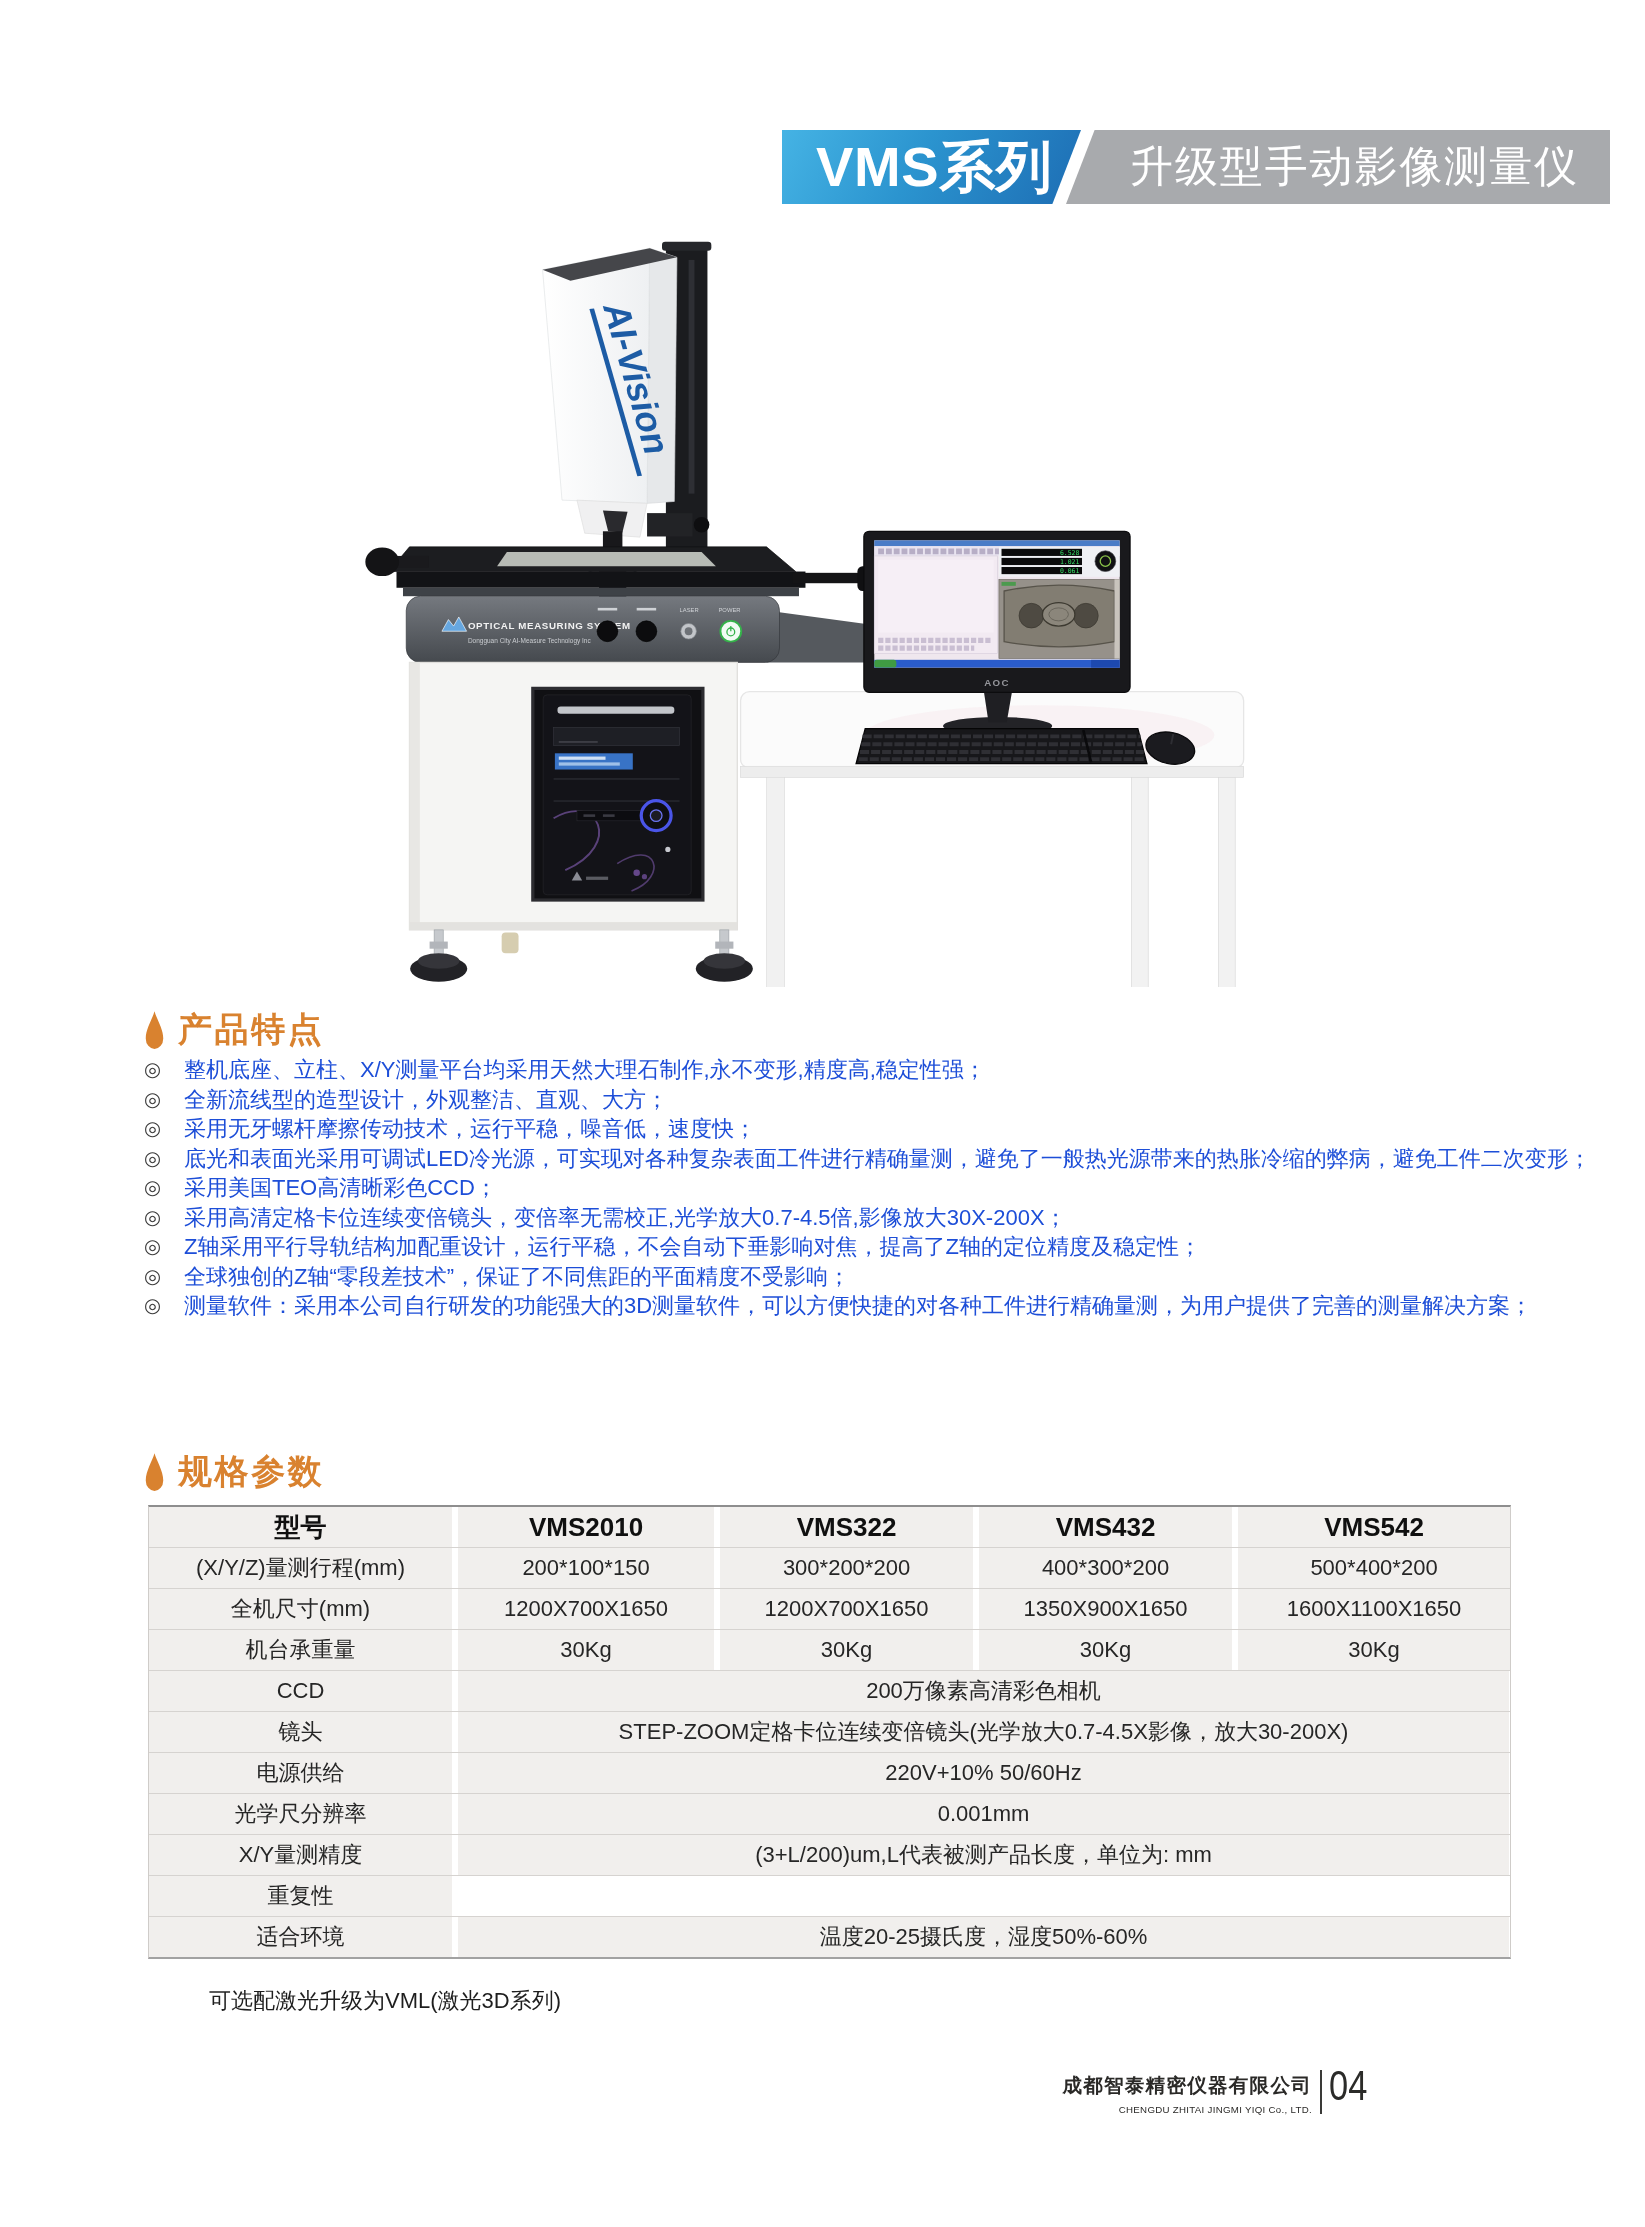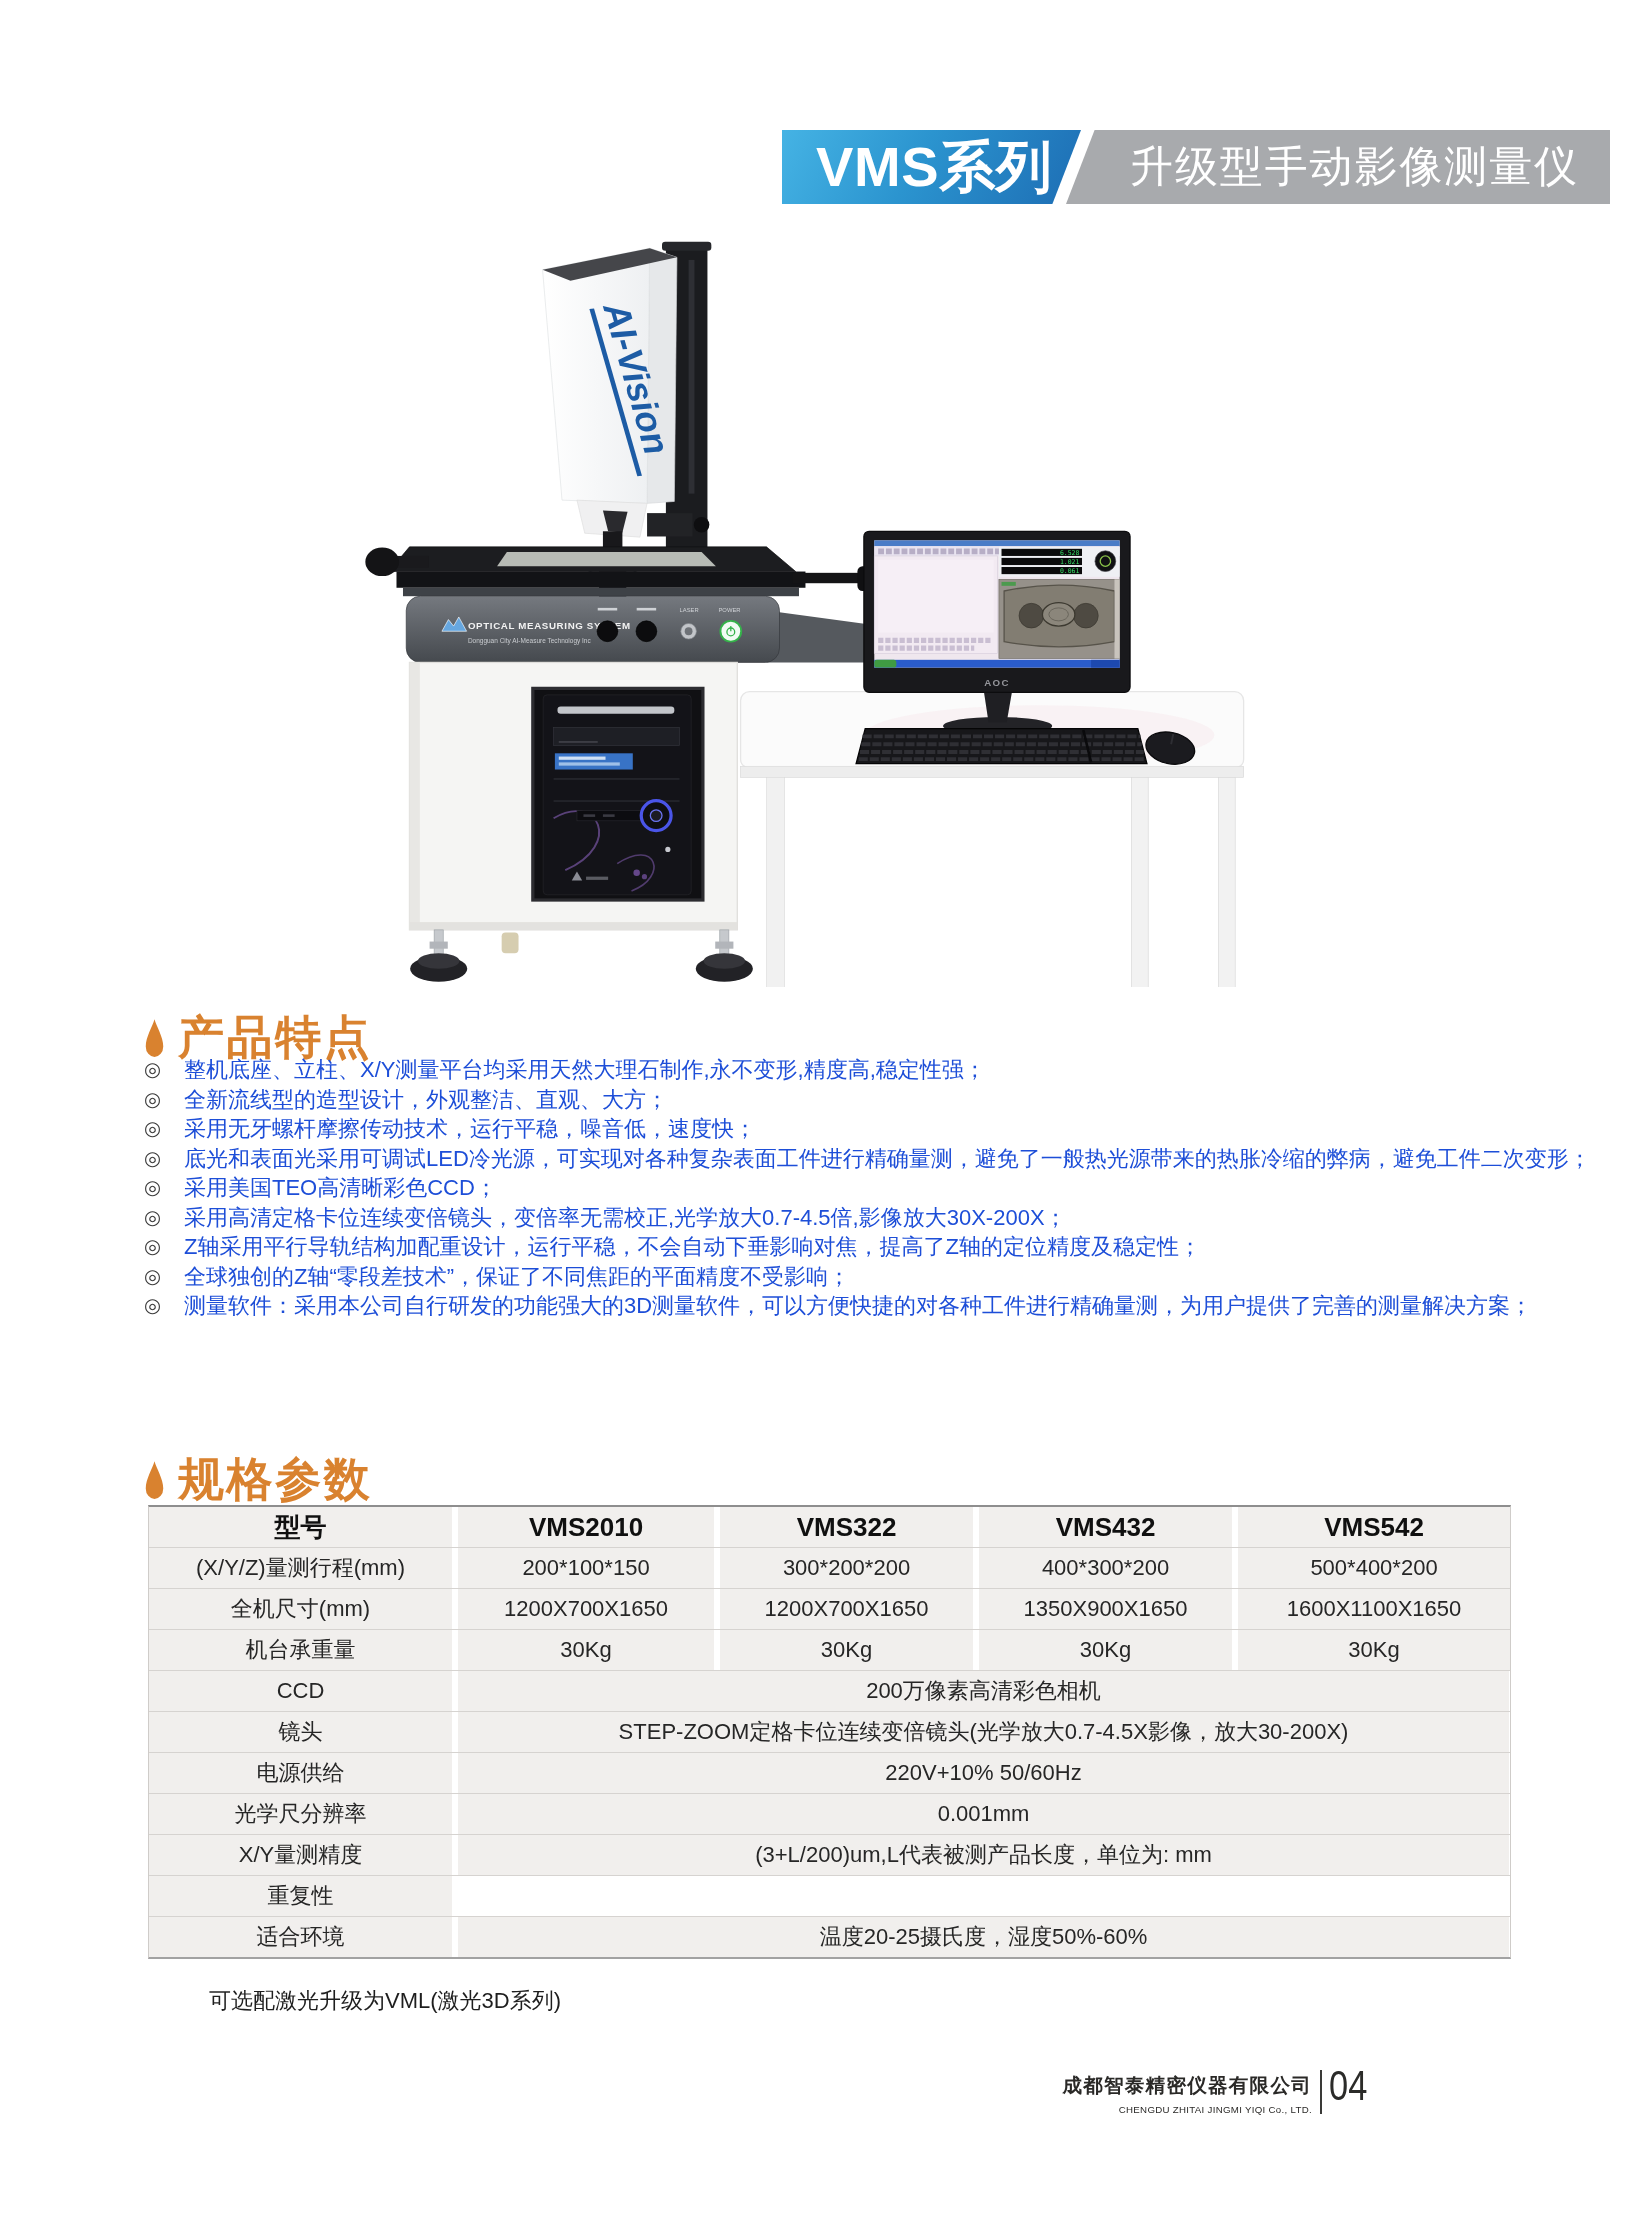--- a/index.html
+++ b/index.html
@@ -20,7 +20,7 @@
   
   .sec-head{position:absolute;display:flex;align-items:center;}
   .sec-head .drop{width:21px;height:39px;margin-right:13px;}
-  .sec-head .t{font-size:46px;font-weight:bold;color:#d9822f;letter-spacing:2.6px;}
+  .sec-head .t{font-size:34px;font-weight:bold;color:#d9822f;letter-spacing:2.6px;}
   #feat-head{left:144px;top:1007px;}
   #spec-head{left:144px;top:1449px;}
 

